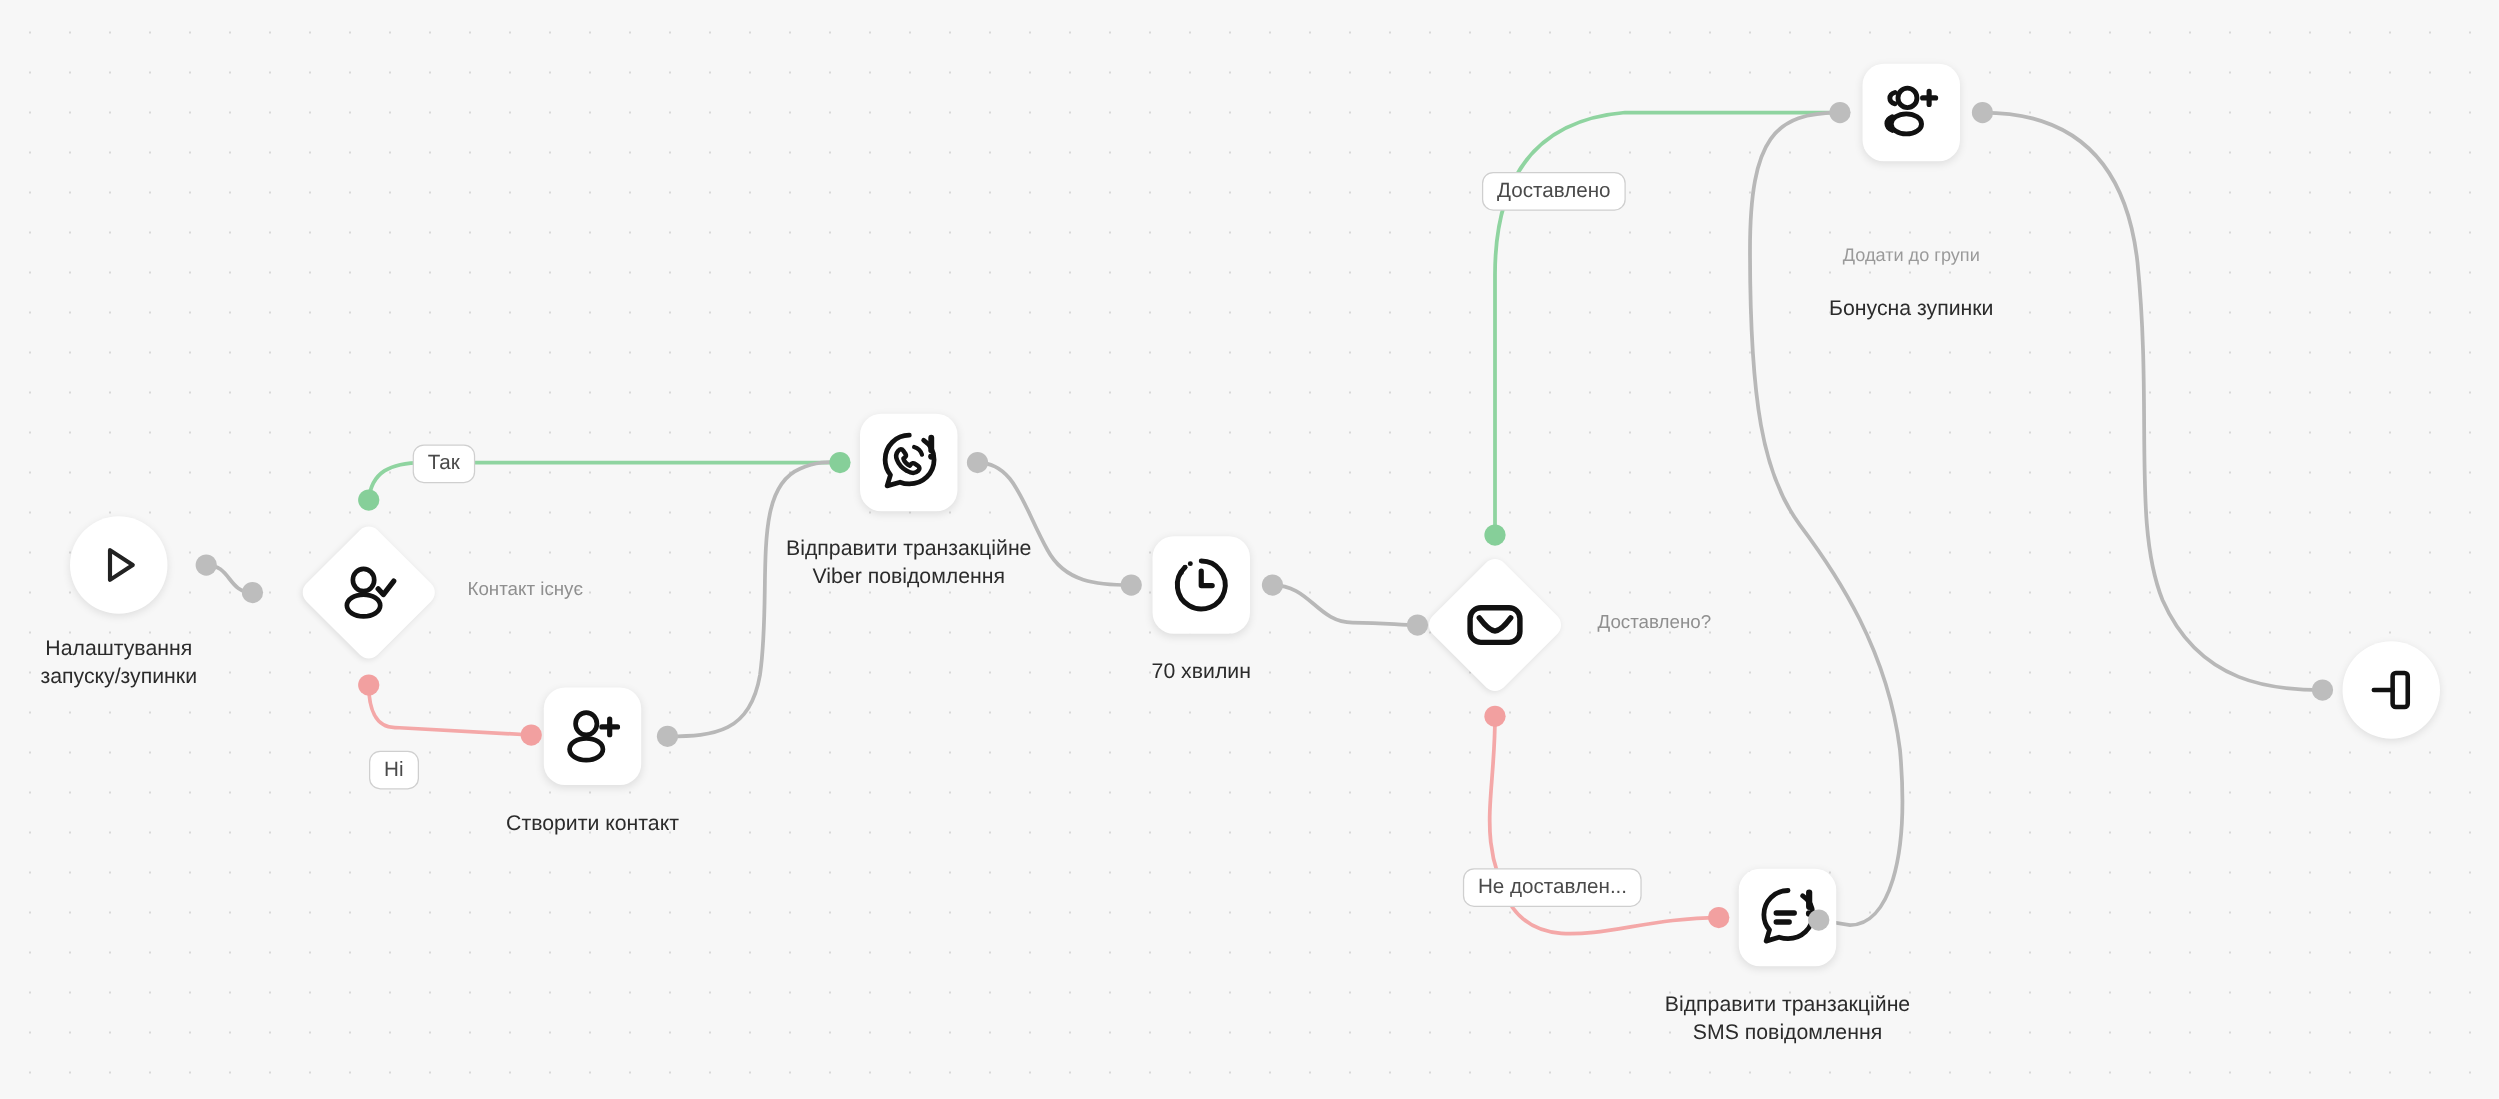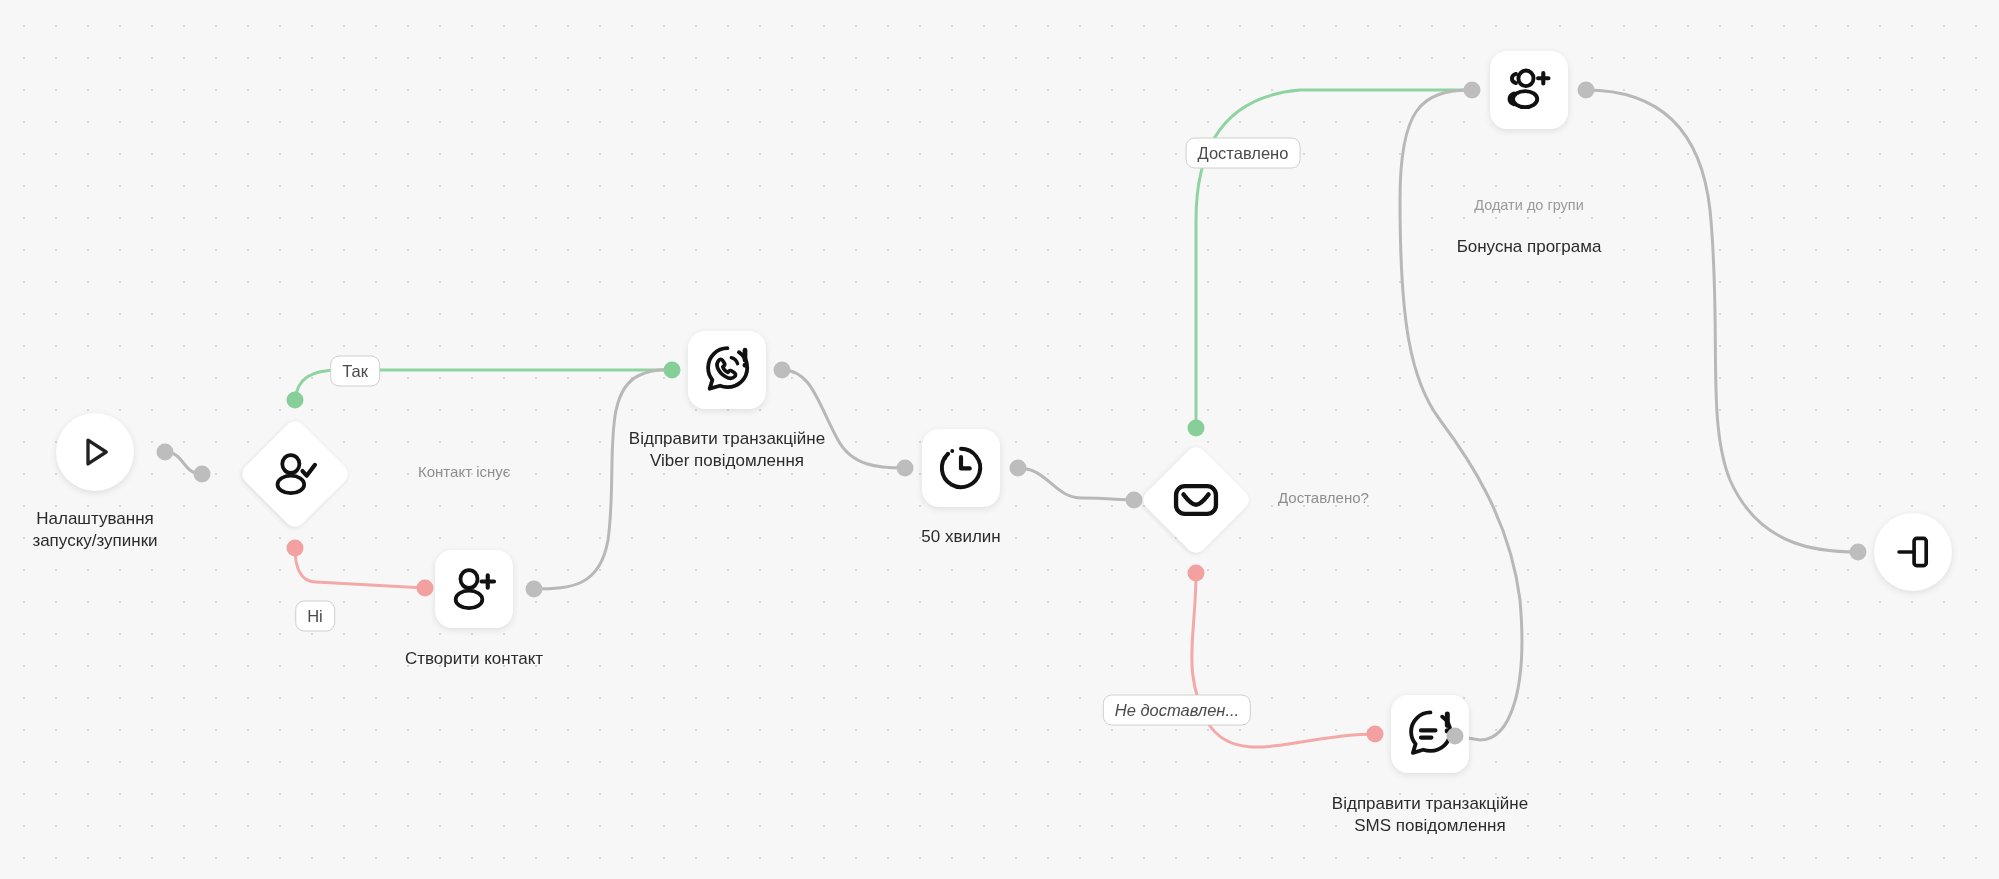--- a/index.html
+++ b/index.html
@@ -234,7 +234,7 @@
   </div>
   <div class="caption" style="left:1529px; top:148px; width:280px;">
     <span class="caption-sub">Додати до групи</span>
-    <span>Бонусна програма</span>
+    <span>Бонусна зупинки</span>
   </div>
   <div class="port port-grey" style="left:1472px; top:90px;"></div>
   <div class="port port-grey" style="left:1586px; top:90px;"></div>

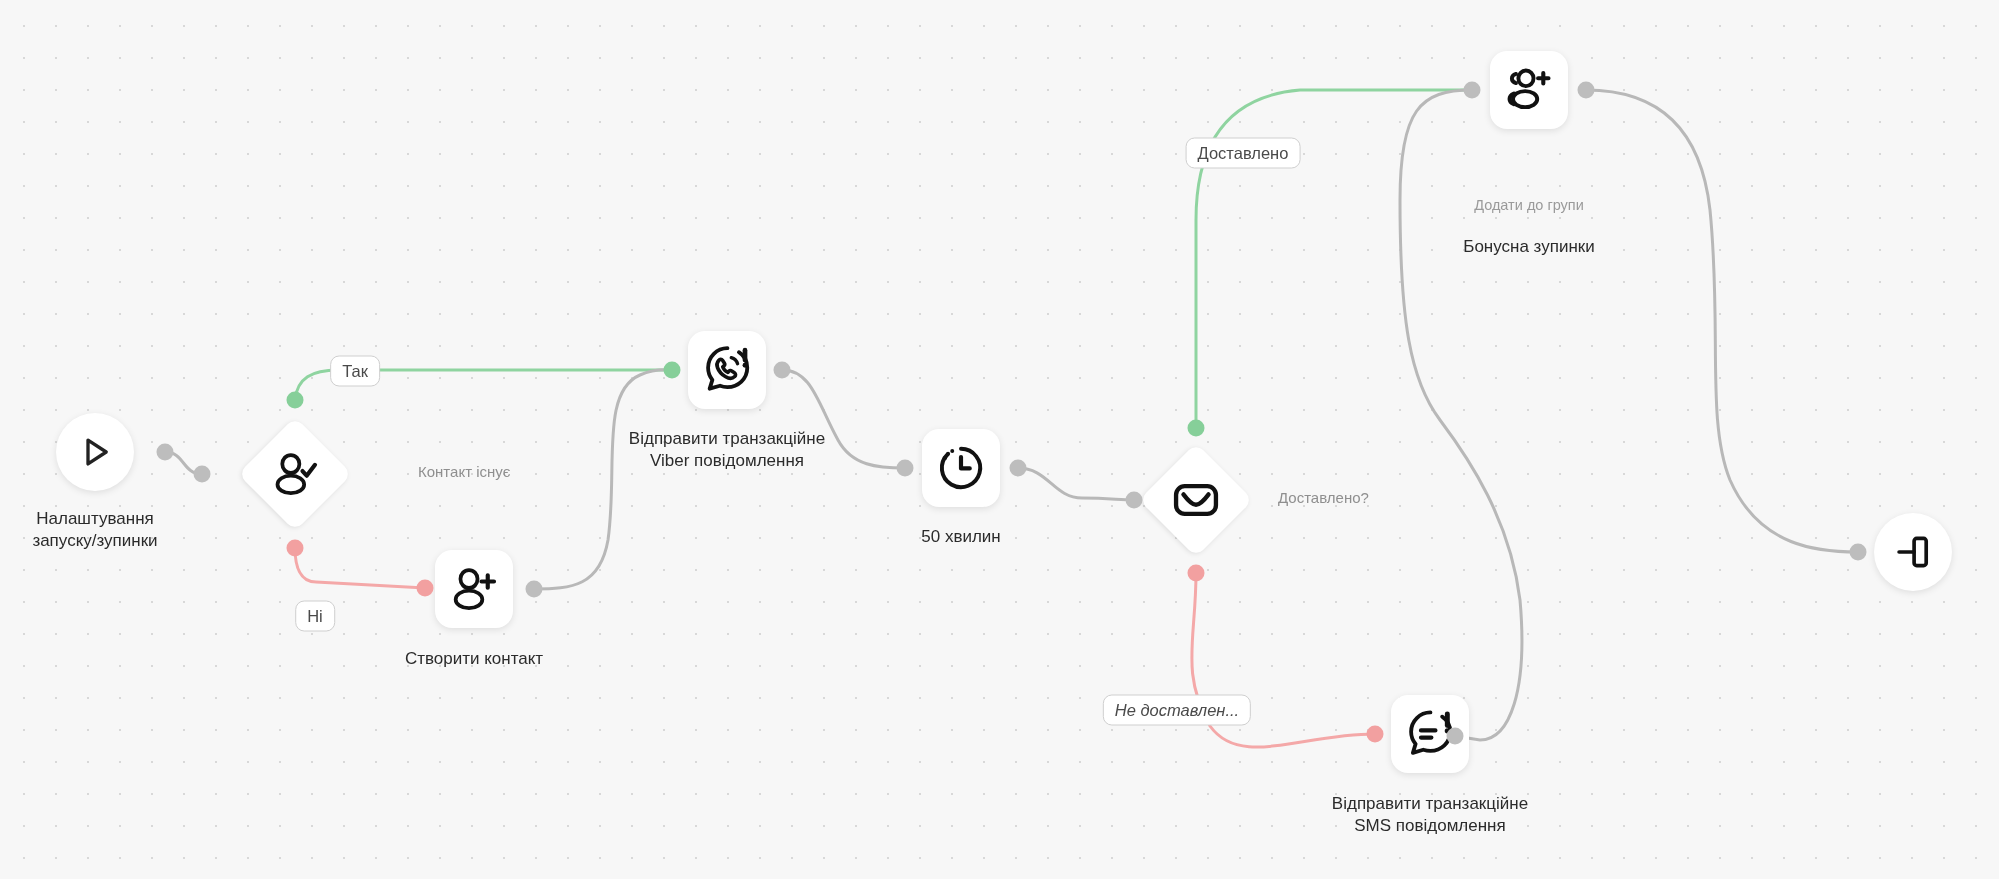--- a/index.html
+++ b/index.html
@@ -159,7 +159,7 @@
       </svg>
     </div>
   </div>
-  <div class="caption-side" style="left:374px; top:463px;margin-left:44px;">Контакт існує</div>
+  <div class="caption-side" style="left:374px; top:463px;">Контакт існує</div>
   <div class="port port-grey" style="left:202px; top:474px;"></div>
   <div class="port port-green" style="left:295px; top:400px;"></div>
   <div class="port port-red" style="left:295px; top:548px;"></div>

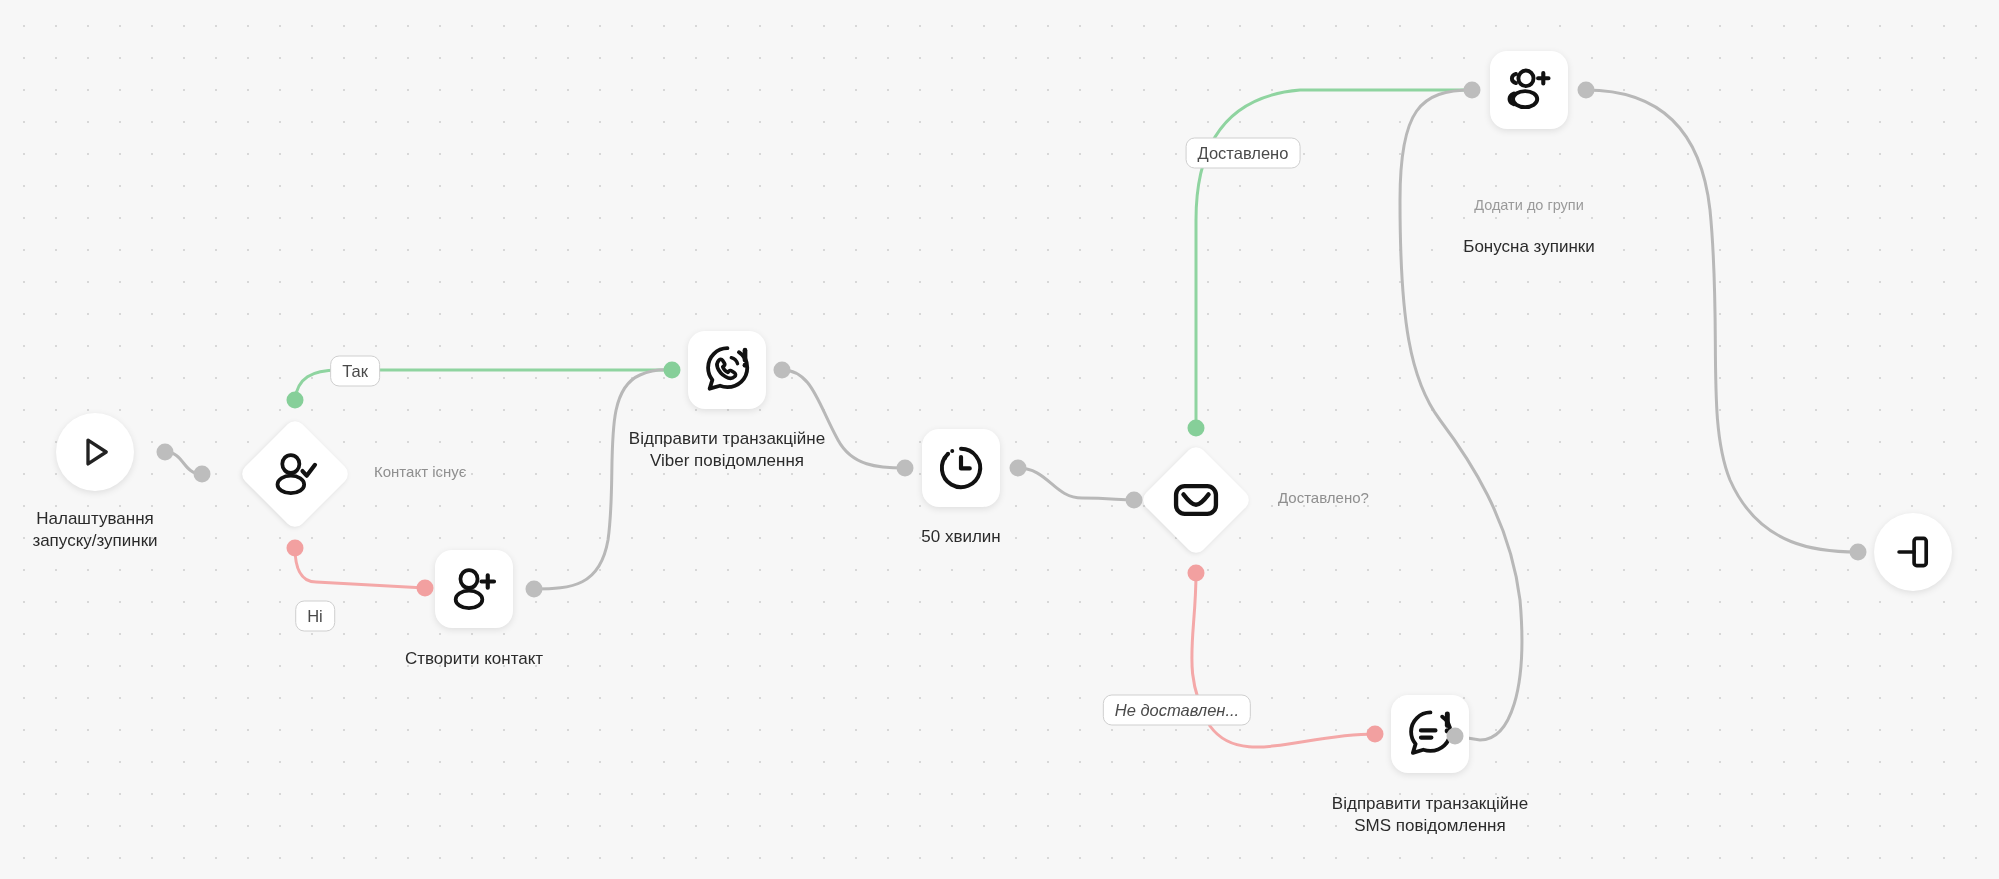--- a/index.html
+++ b/index.html
@@ -204,7 +204,7 @@
       </svg>
     </div>
   </div>
-  <div class="caption" style="left:961px; top:526px; width:220px;">50 хвилин</div>
+  <div class="caption" style="left:961px; top:526px; width:220px;">70 хвилин</div>
   <div class="port port-grey" style="left:905px; top:468px;"></div>
   <div class="port port-grey" style="left:1018px; top:468px;"></div>
 

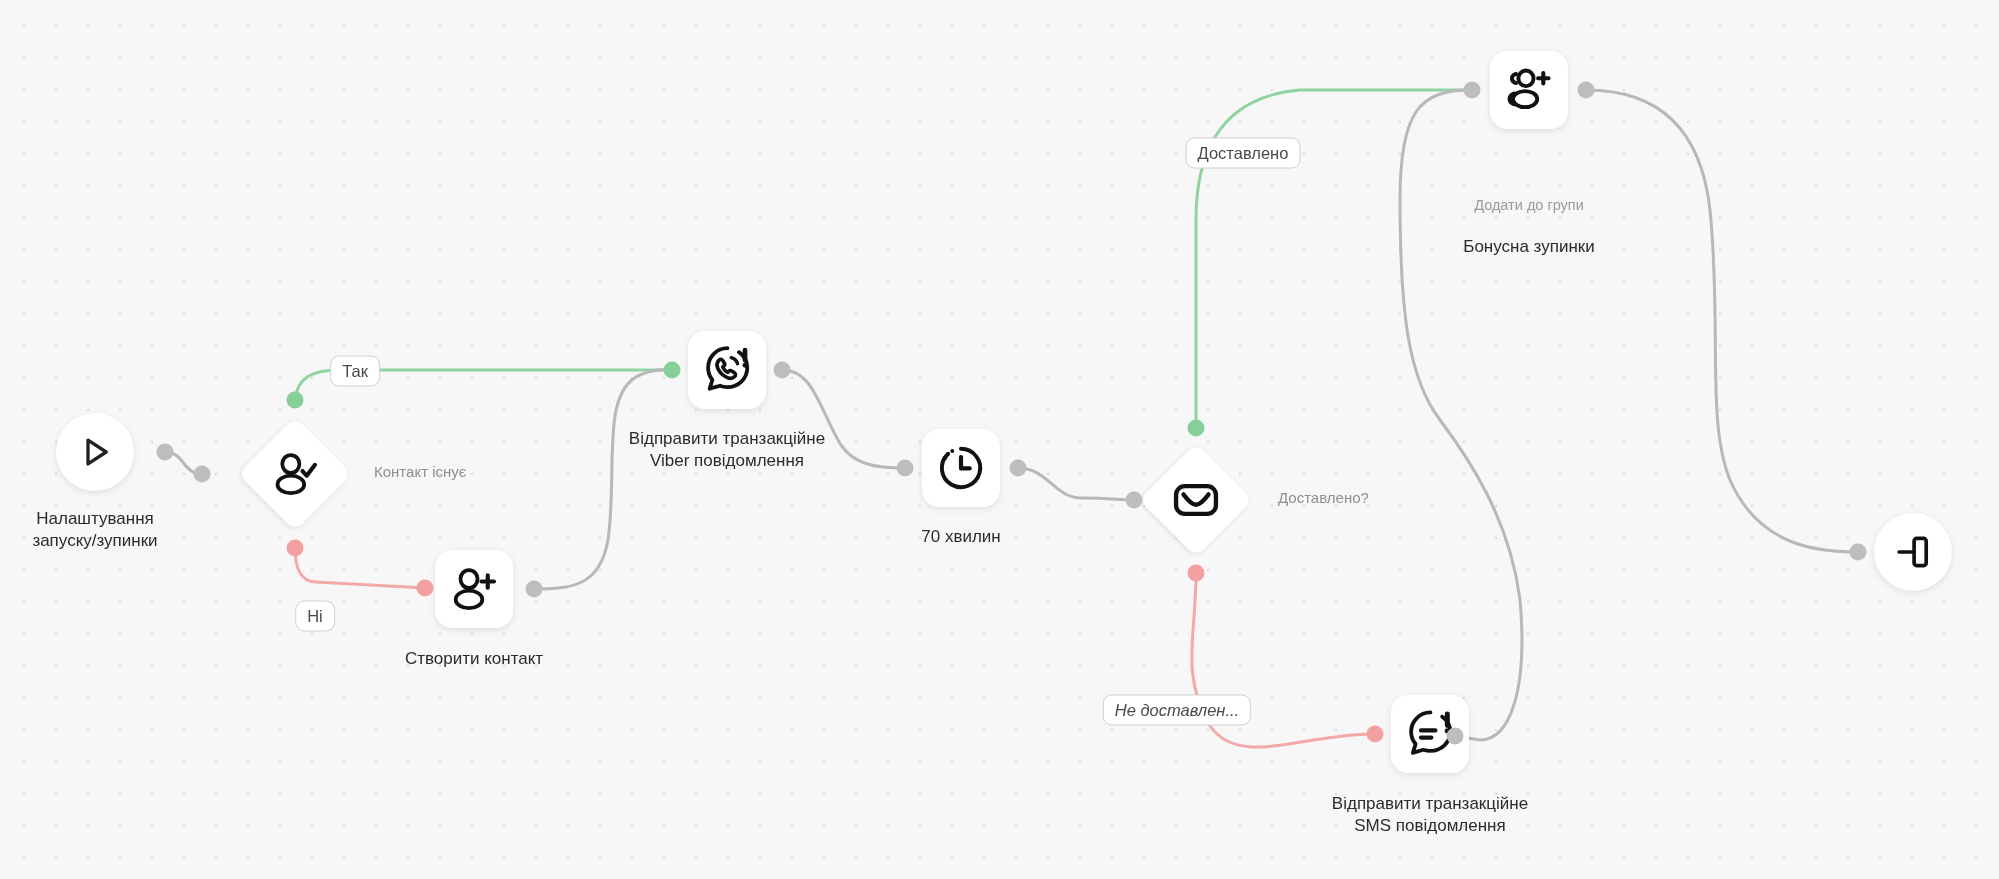--- a/index.html
+++ b/index.html
@@ -267,7 +267,7 @@
   <div class="badge" style="left:355px; top:371px;">Так</div>
   <div class="badge" style="left:315px; top:616px;">Hi</div>
   <div class="badge" style="left:1243px; top:153px;">Доставлено</div>
-  <div class="badge" style="left:1177px; top:710px;font-style:italic;">Не доставлен...</div>
+  <div class="badge" style="left:1242px; top:710px;">Не доставлен...</div>
 
 </div>
 

